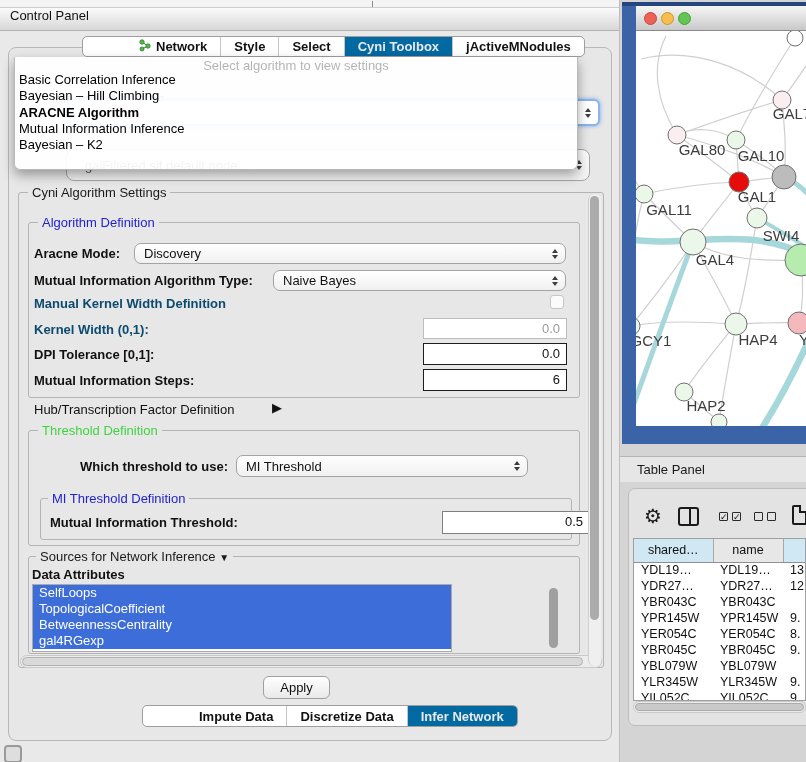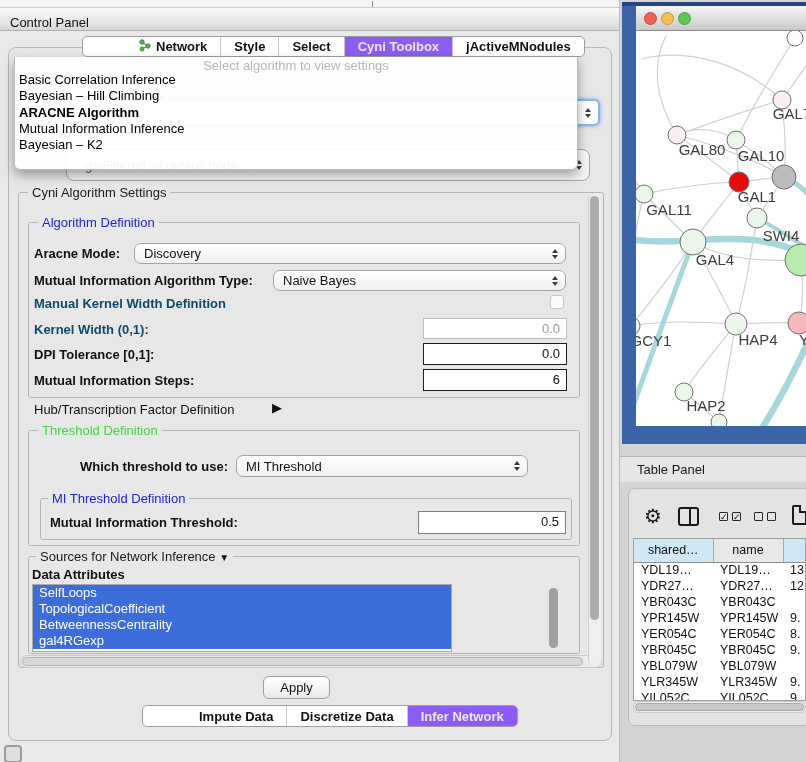--- a/index.html
+++ b/index.html
@@ -13,7 +13,7 @@
   .topline  { left:372px; top:1px; width:1px; height:6px; background:#8a8a8a; }
   .titlebar { left:0; top:8px; width:620px; height:23px;
               background:linear-gradient(#fbfbfb,#d7d7d7); border-bottom:1px solid #b2b2b2;
-              display:flex; align-items:flex-end; padding:0 10px; }
+              display:flex; align-items:flex-start; padding:0 10px; }
   .titlebar .t { font-size:13px; color:#111; }
   .win-btns { position:absolute; right:18px; top:5px; display:flex; gap:10px; align-items:center; }
   .float-ic { width:11px; height:11px; border:1.8px solid #222; border-radius:1px; background:transparent; }

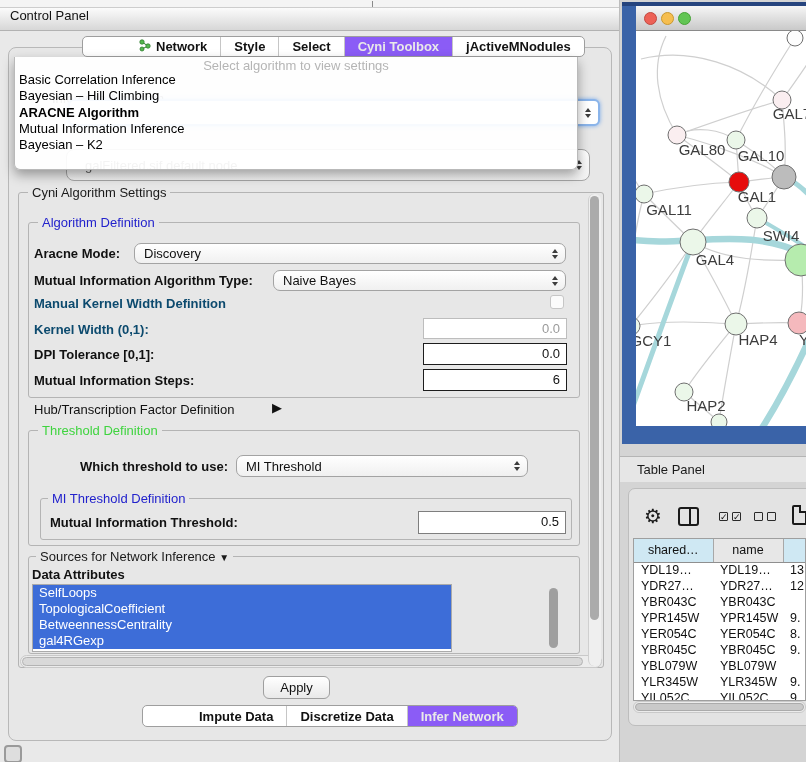--- a/index.html
+++ b/index.html
@@ -25,7 +25,7 @@
   .seg .seg-item { display:flex; align-items:center; gap:4px; padding:0 13px; font-size:13px; font-weight:bold;
                    color:#111; border-right:1px solid #c6c6c6; white-space:nowrap; cursor:default; }
   .seg .seg-item:last-child { border-right:none; }
-  .seg .seg-item.sel { background:#8b5cf6; color:#e9e9e9; }
+  .seg .seg-item.sel { background:#0369a1; color:#e9e9e9; }
   #top-tabs { left:82px; top:36px; z-index:20; }
   #bottom-tabs { left:142px; top:705px; height:22px; z-index:6; }
   #bottom-tabs .seg-item { font-weight:bold; }

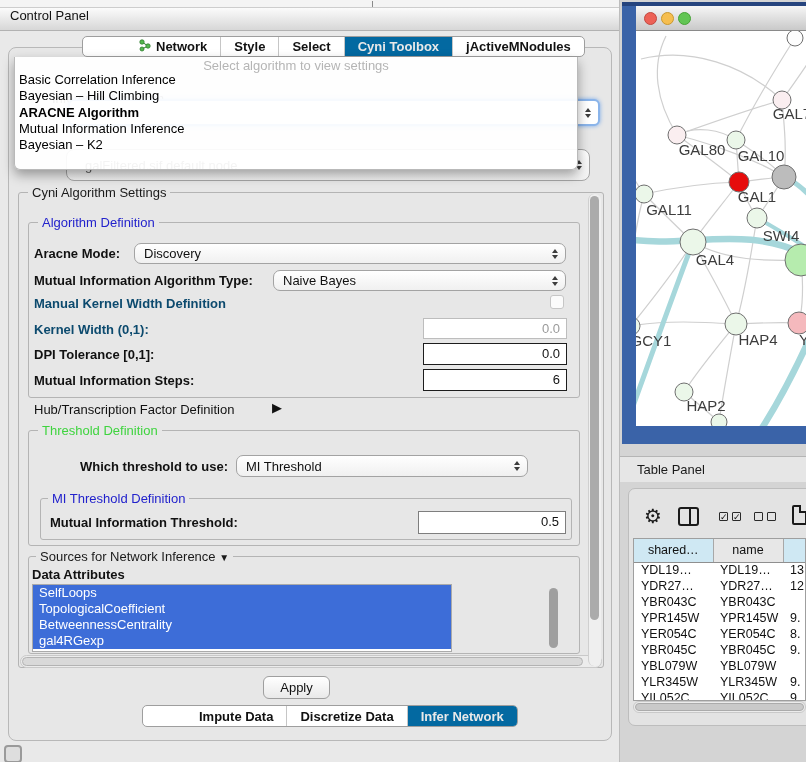--- a/index.html
+++ b/index.html
@@ -230,7 +230,7 @@
   <div class="abs grp" style="left:40px; top:498px; width:532px; height:42px;"></div>
   <div class="grp-ttl blue" style="left:48px; top:491px;">MI Threshold Definition</div>
   <div class="lbl" style="left:50px; top:515px;">Mutual Information Threshold:</div>
-  <div class="fld soft" style="left:418px; top:511px; width:148px; height:23px;">0.5</div>
+  <div class="fld soft" style="left:442px; top:511px; width:148px; height:23px;">0.5</div>
 
   <div class="abs grp" style="left:28px; top:556px; width:552px; height:98px;"></div>
   <div class="grp-ttl dark" style="left:36px; top:549px;">

